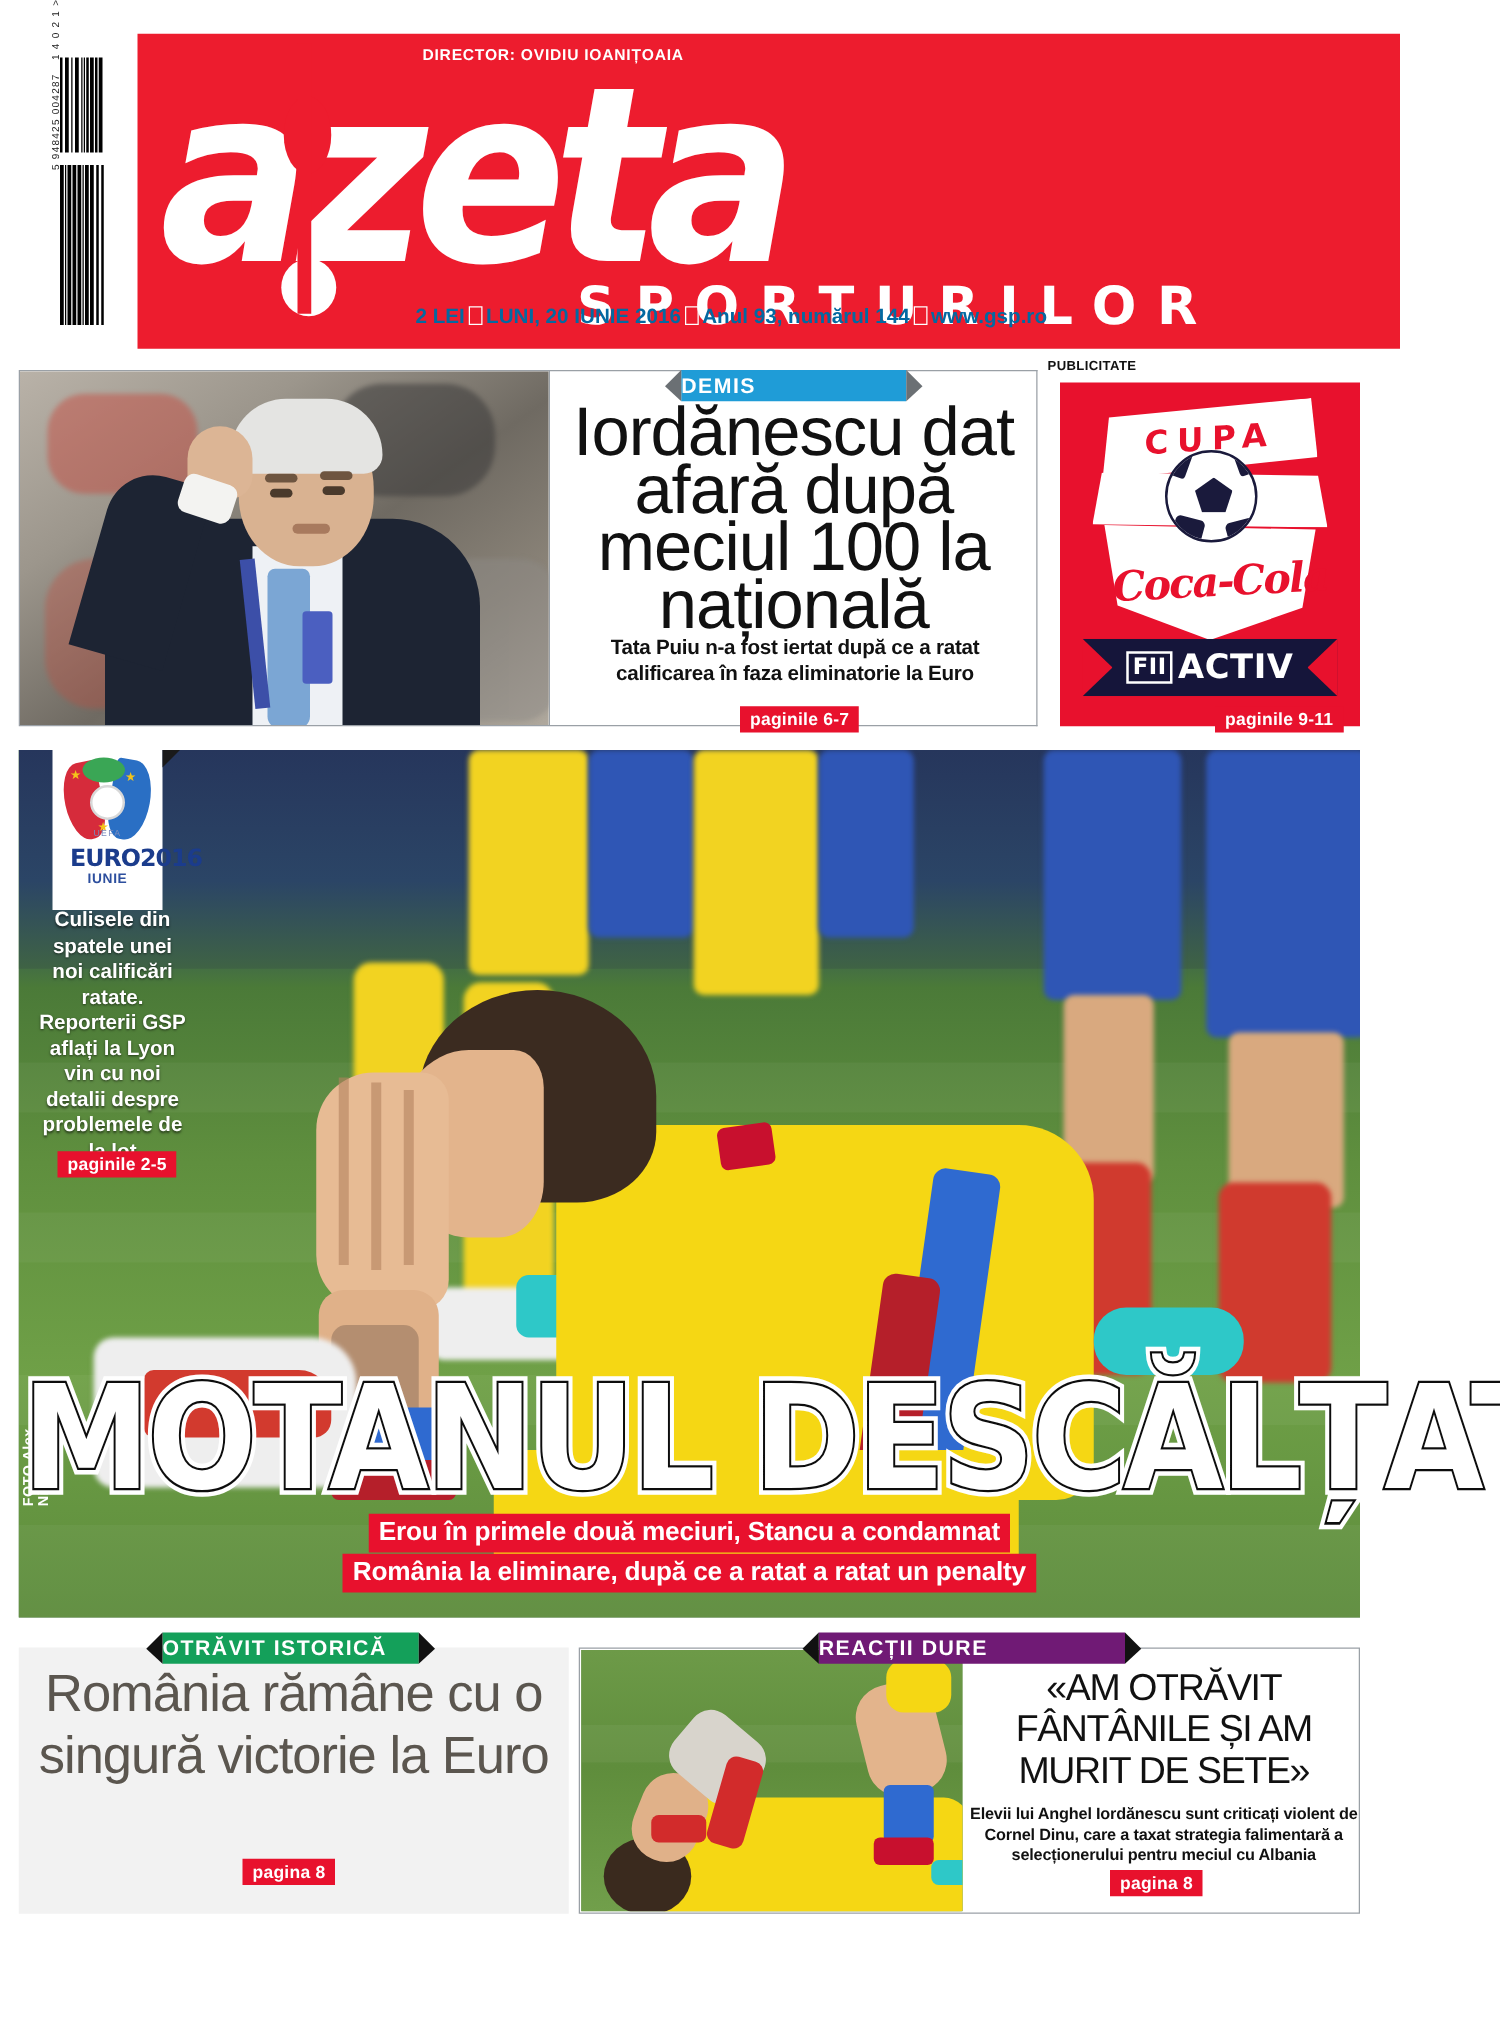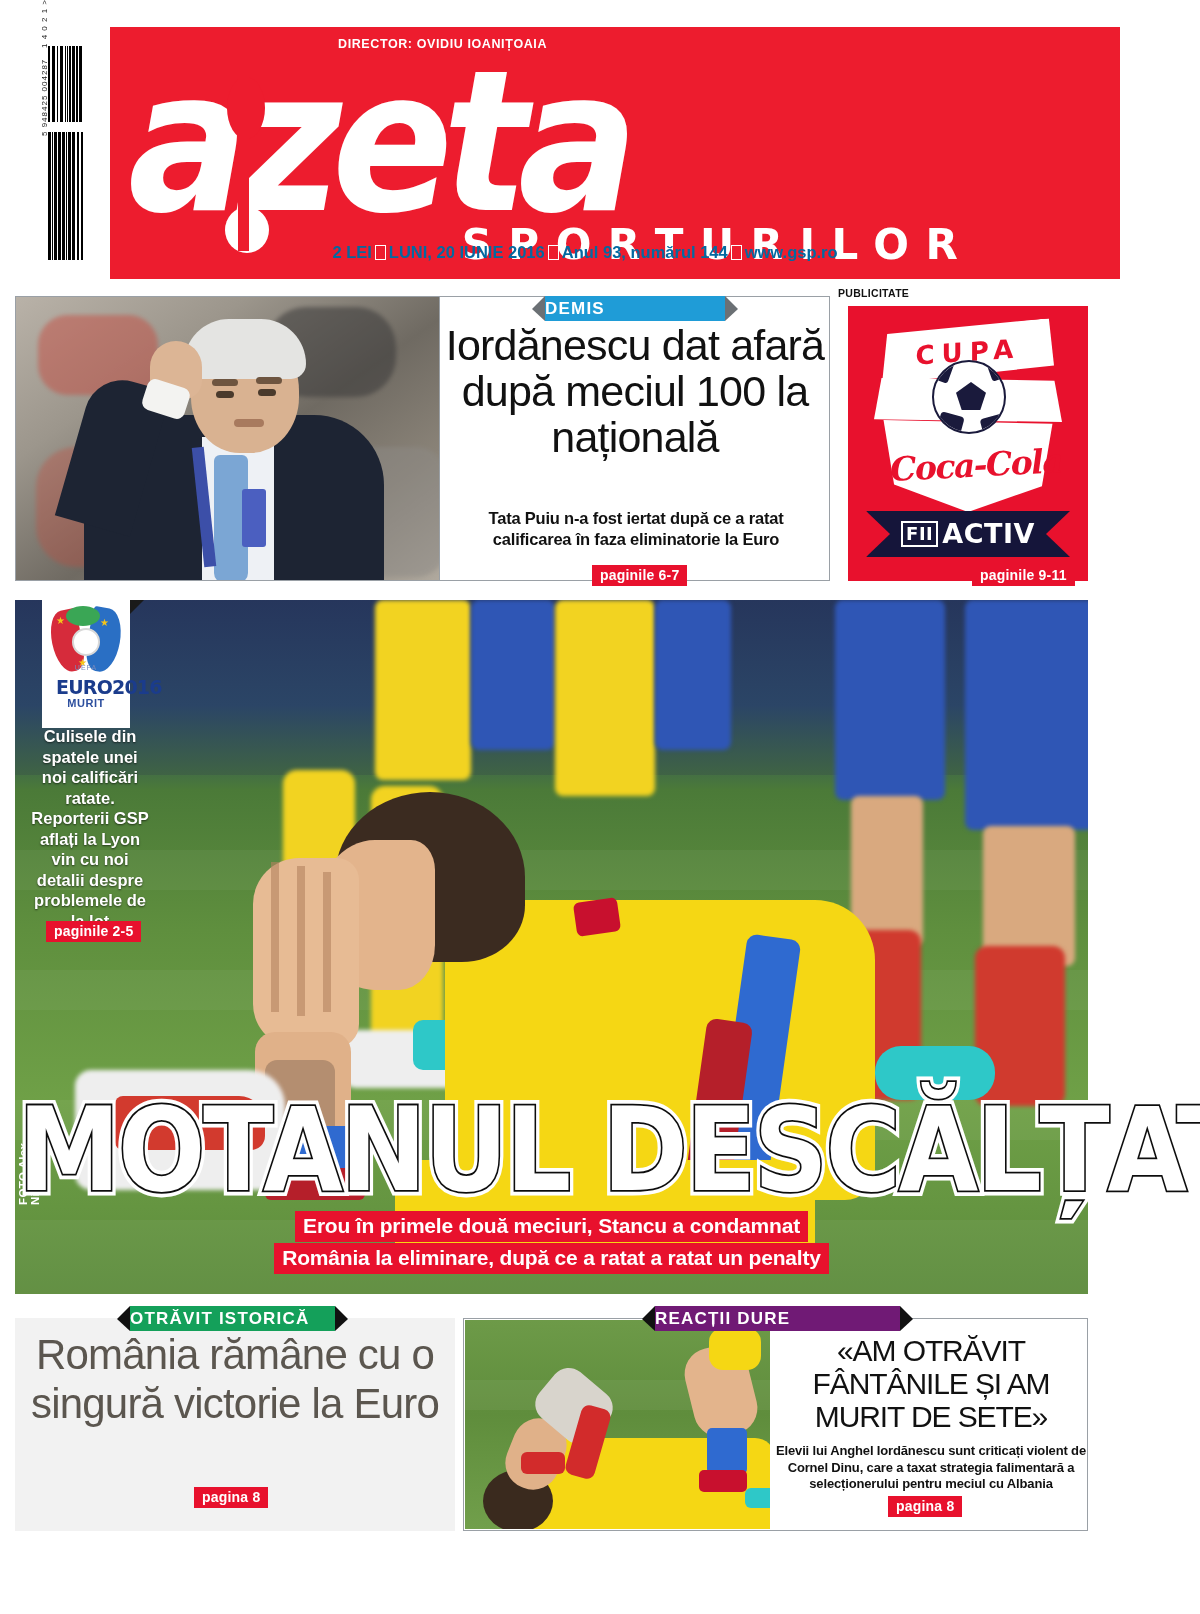--- a/index.html
+++ b/index.html
@@ -121,7 +121,7 @@
     position:absolute; left:445px; top:322px; width:380px;
     text-align:center; color:#111;
     font-family:"Liberation Sans", sans-serif;
-    font-size:43px; line-height:46px; font-weight:400;
+    font-size:55px; line-height:46px; font-weight:400;
     letter-spacing:-0.8px;
   }
   .top-deck {

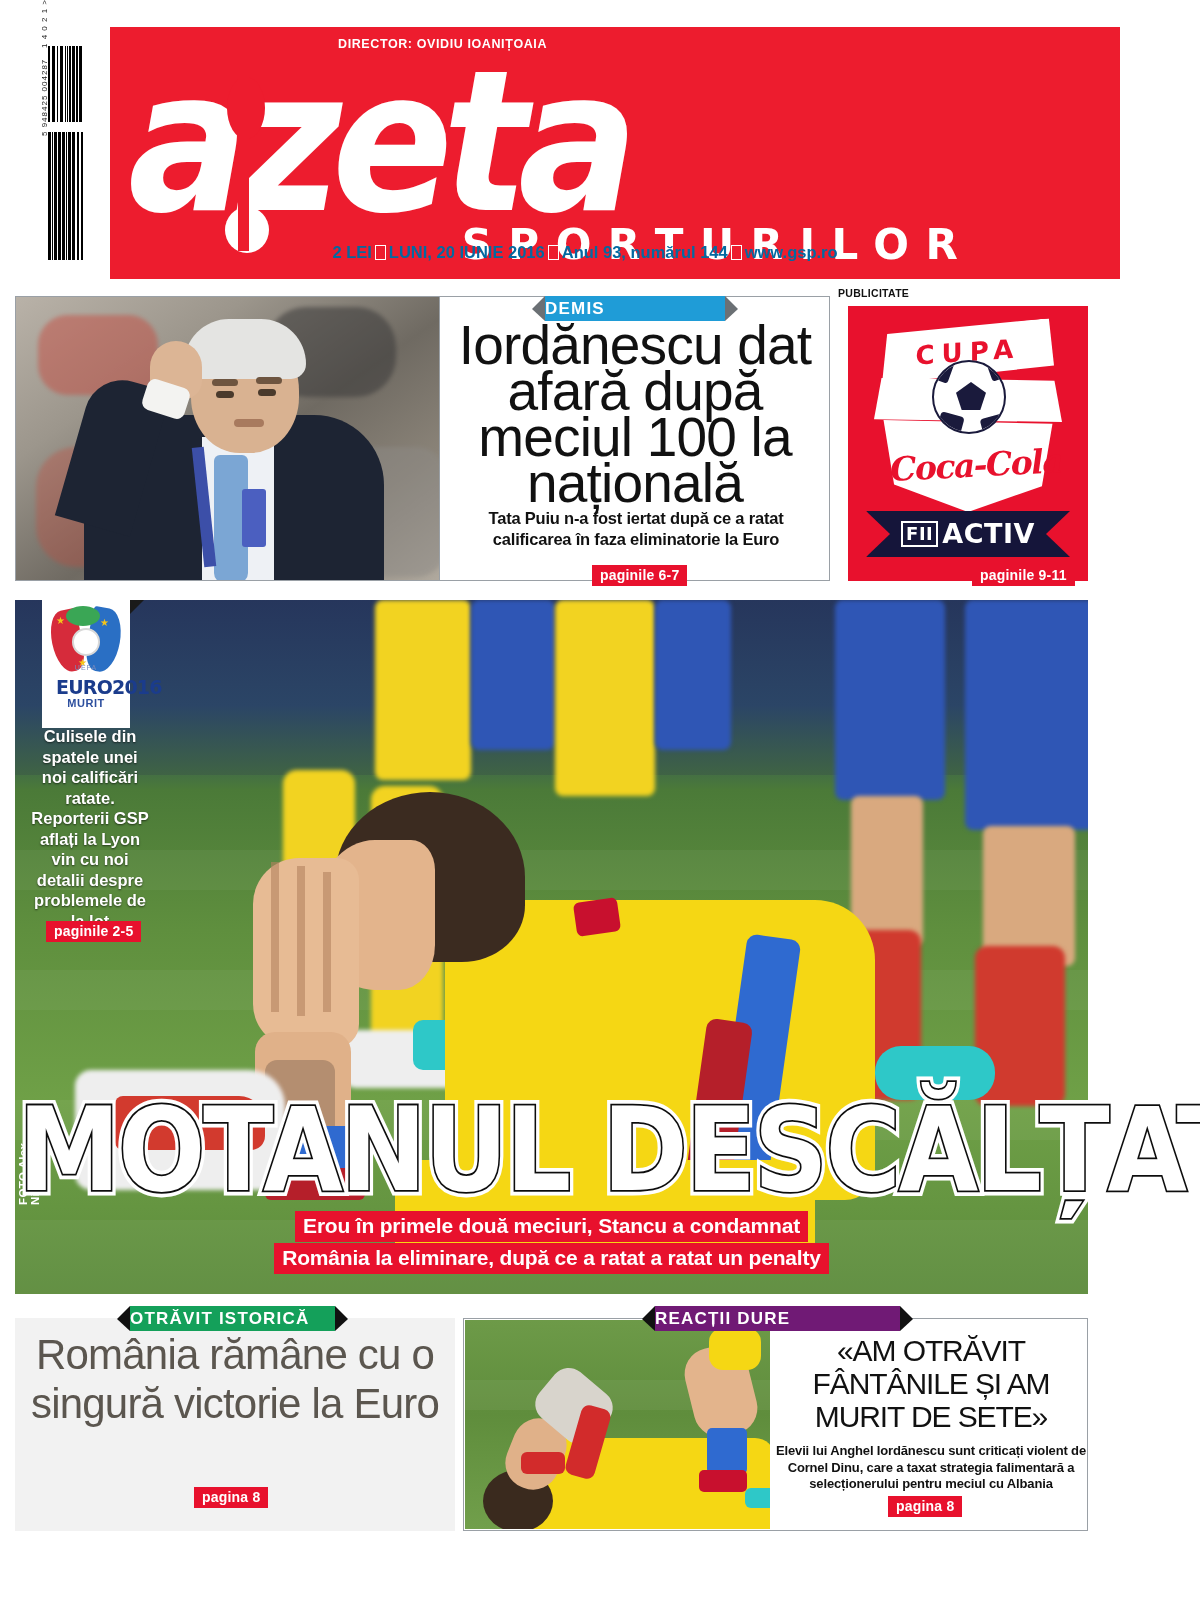--- a/index.html
+++ b/index.html
@@ -578,7 +578,7 @@
     </div>
     <div class="uefa-mini">UEFA</div>
     <div class="euro-txt">EURO2016</div>
-    <div class="euro-sub">MURIT</div>
+    <div class="euro-sub">IUNIE</div>
   </div>
   <div class="euro-fold"></div>
 

